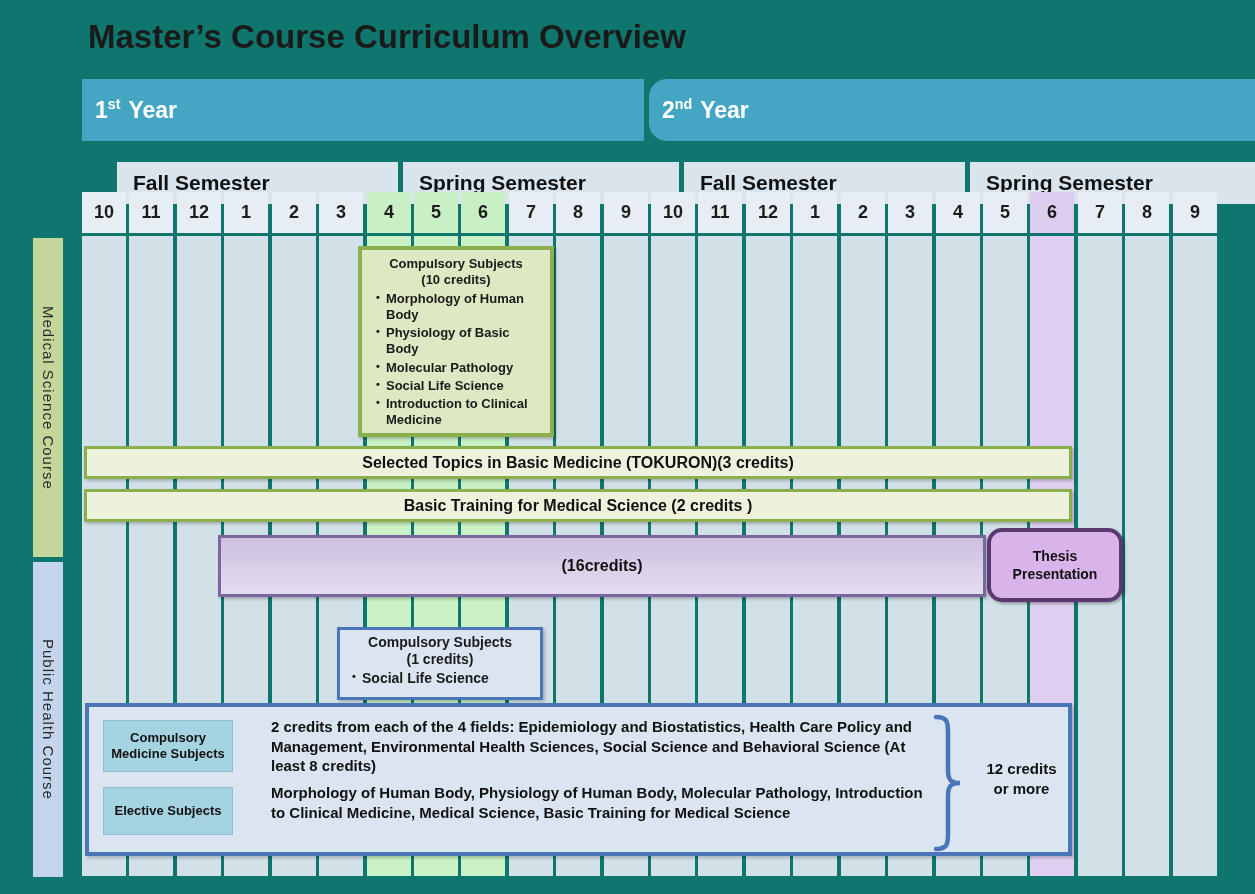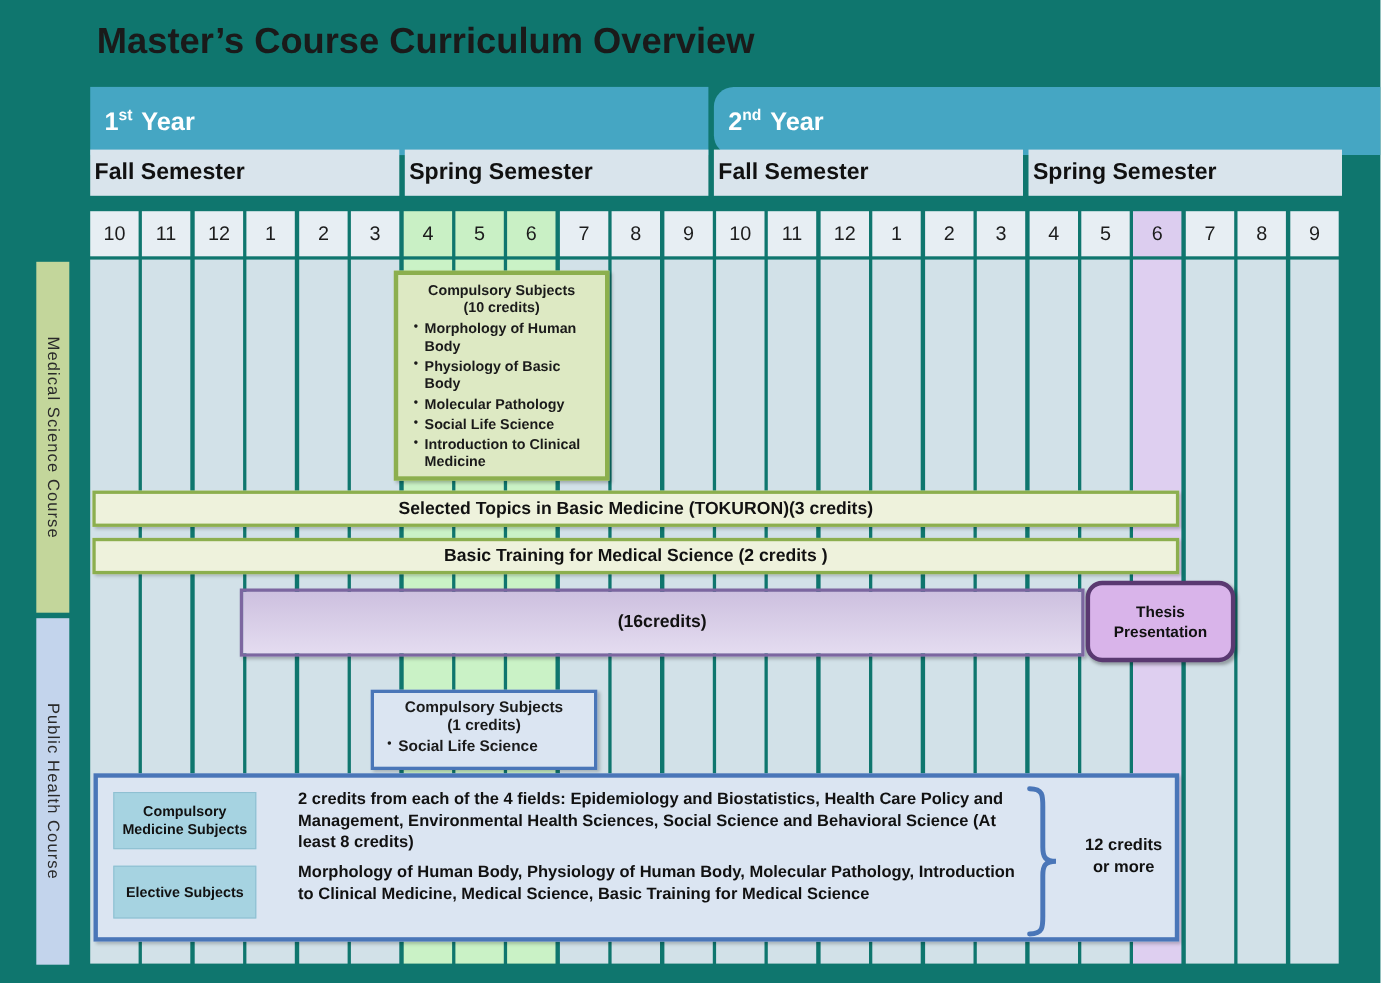--- a/index.html
+++ b/index.html
@@ -30,9 +30,9 @@
   #year2{left:649px; width:667px;border-radius:18px;}
   
   .sem-band{
-    top:136px; height:42px; background:var(--semester-band);
+    top:162px; height:42px; background:var(--semester-band);
     font-size:21px; font-weight:700; color:#111;
-    display:flex; align-items:center; padding-left:4px; box-sizing:border-box;
+    display:flex; align-items:center; padding-left:16px; box-sizing:border-box;margin-left:35px;
   }
   #sem-f1{left:82px;  width:281px;}
   #sem-s1{left:368px; width:276px;}

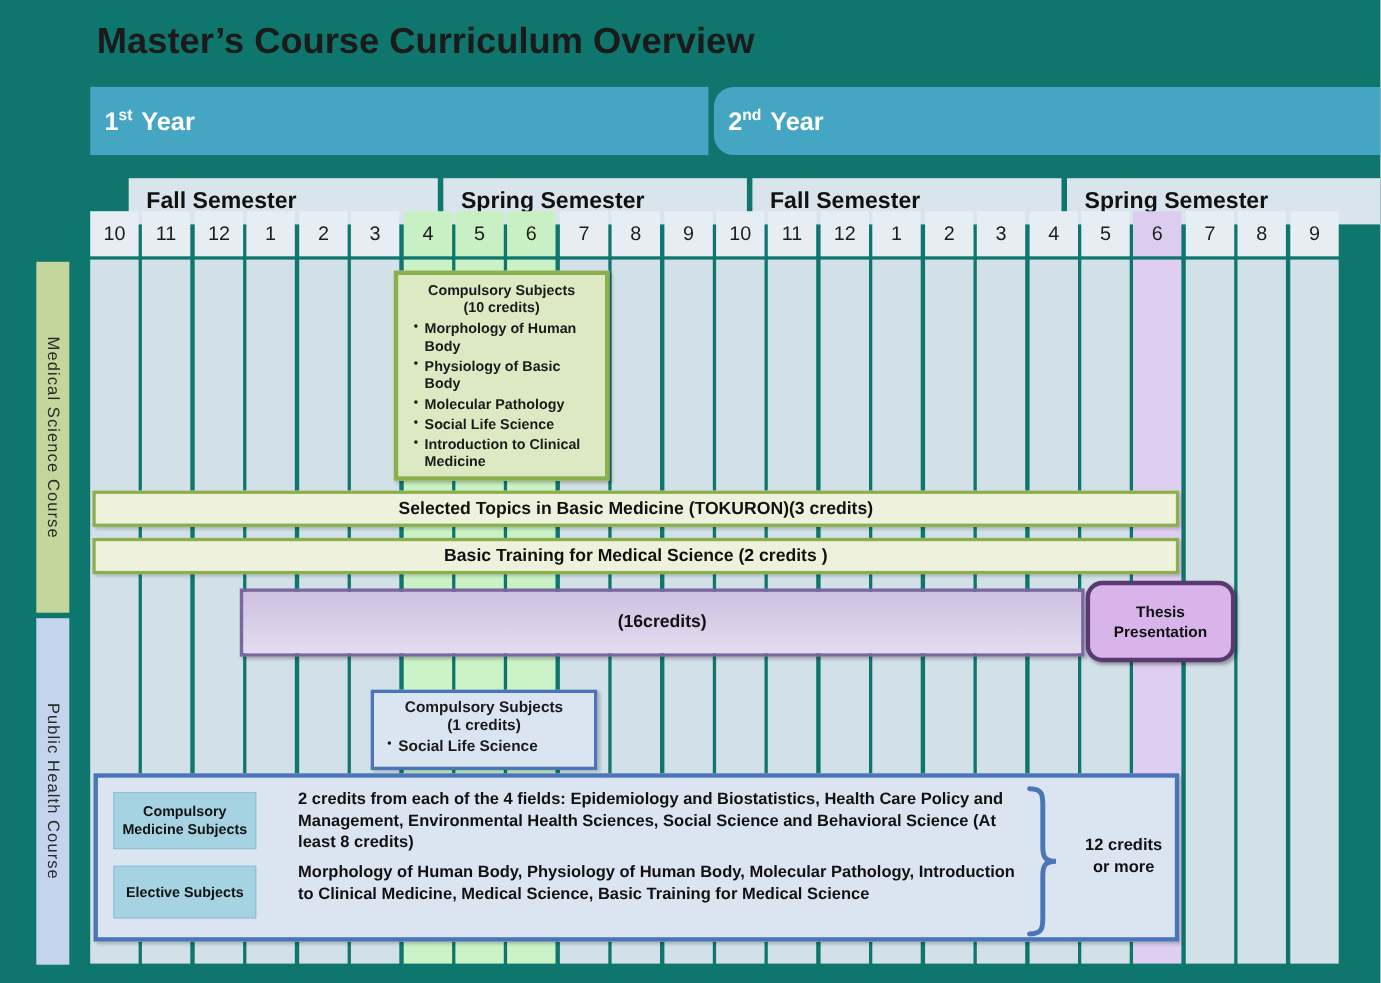--- a/index.html
+++ b/index.html
@@ -43,7 +43,7 @@
   #body-grid{left:82px; top:236px; width:1138px; height:640px;}
   .month-cell{
     position:absolute; top:0; height:100%; width:44px;
-    background:var(--month-cell); font-size:18px; font-weight:400; color:#1c1c1c;
+    background:var(--month-cell); font-size:18px; font-weight:700; color:#1c1c1c;
     display:flex; align-items:center; justify-content:center;
   }
   .month-cell.green{background:var(--month-green);}

